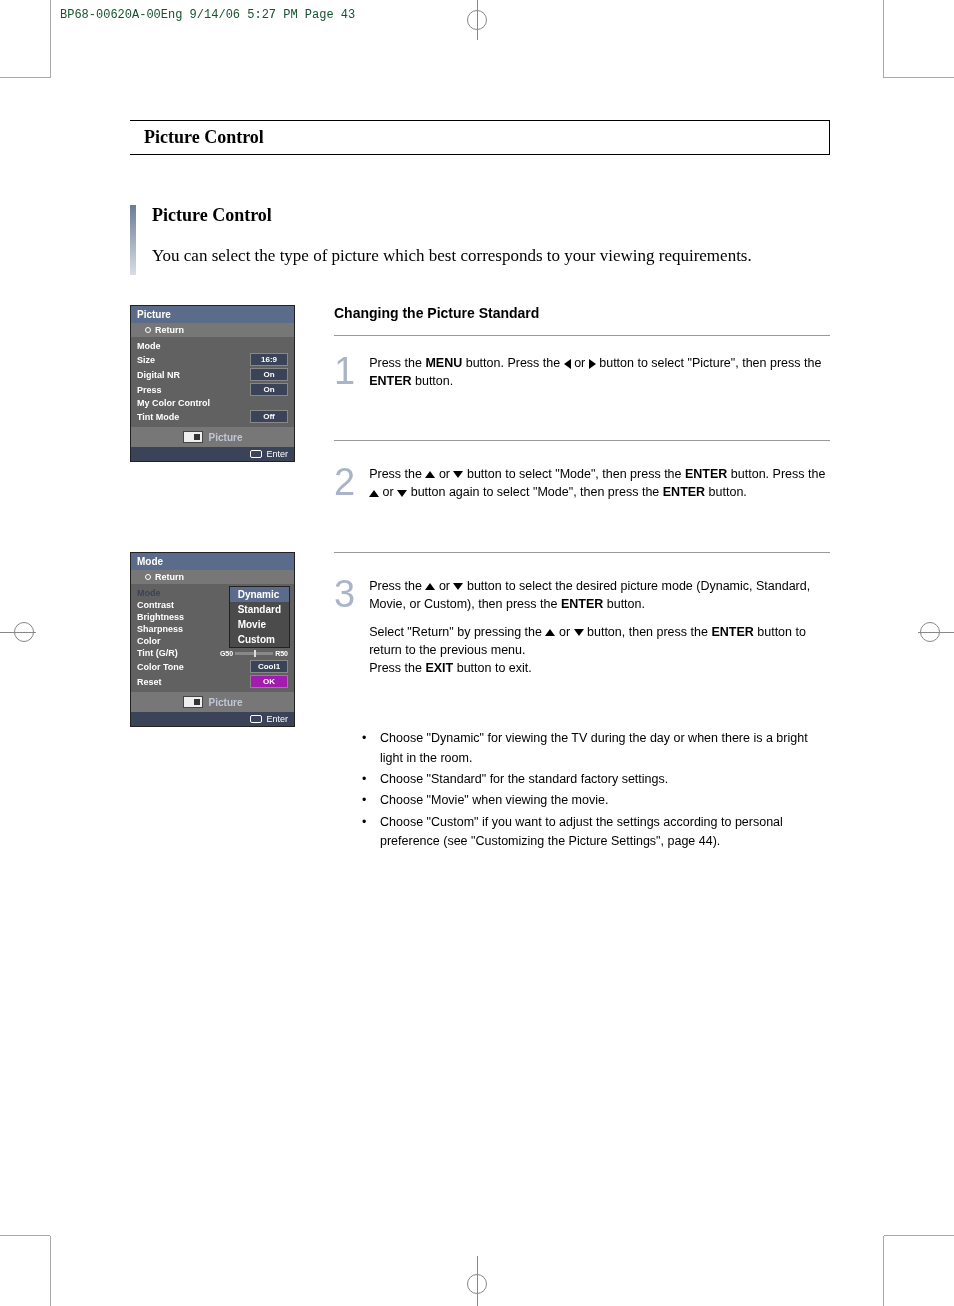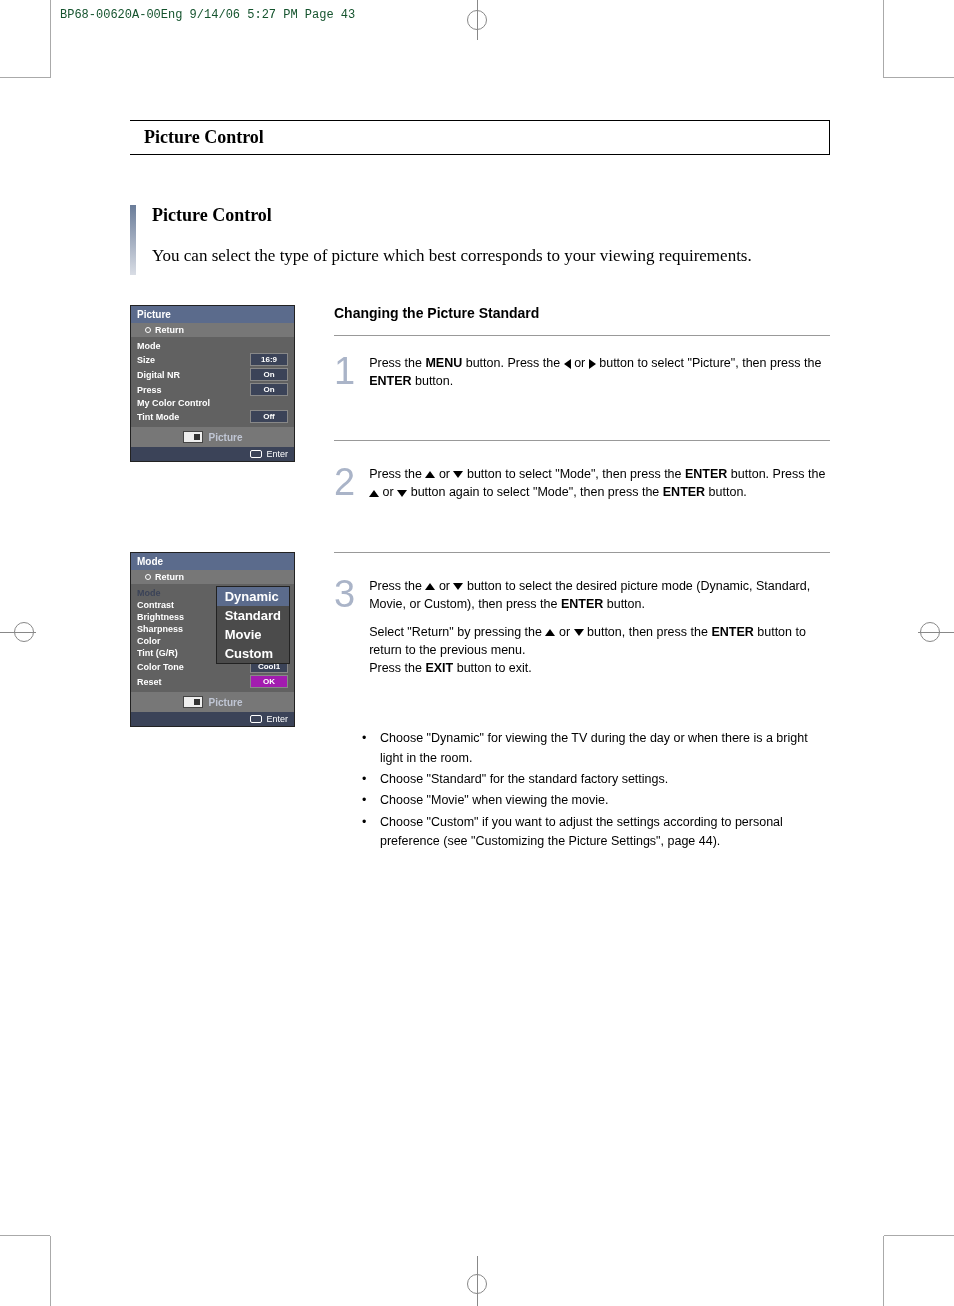--- a/index.html
+++ b/index.html
@@ -207,7 +207,7 @@
   }
   .osd2 .opt-list {
     position:absolute; right:4px; top:2px;
-    background:#4b4b4b; border:1px solid #222; font-size:13px;
+    background:#4b4b4b; border:1px solid #222; font-size:10px;
   }
   .osd2 .opt-list div { padding:2px 8px; font-weight:bold;}
   .osd2 .opt-list .sel { background:#5b6b8c;}

